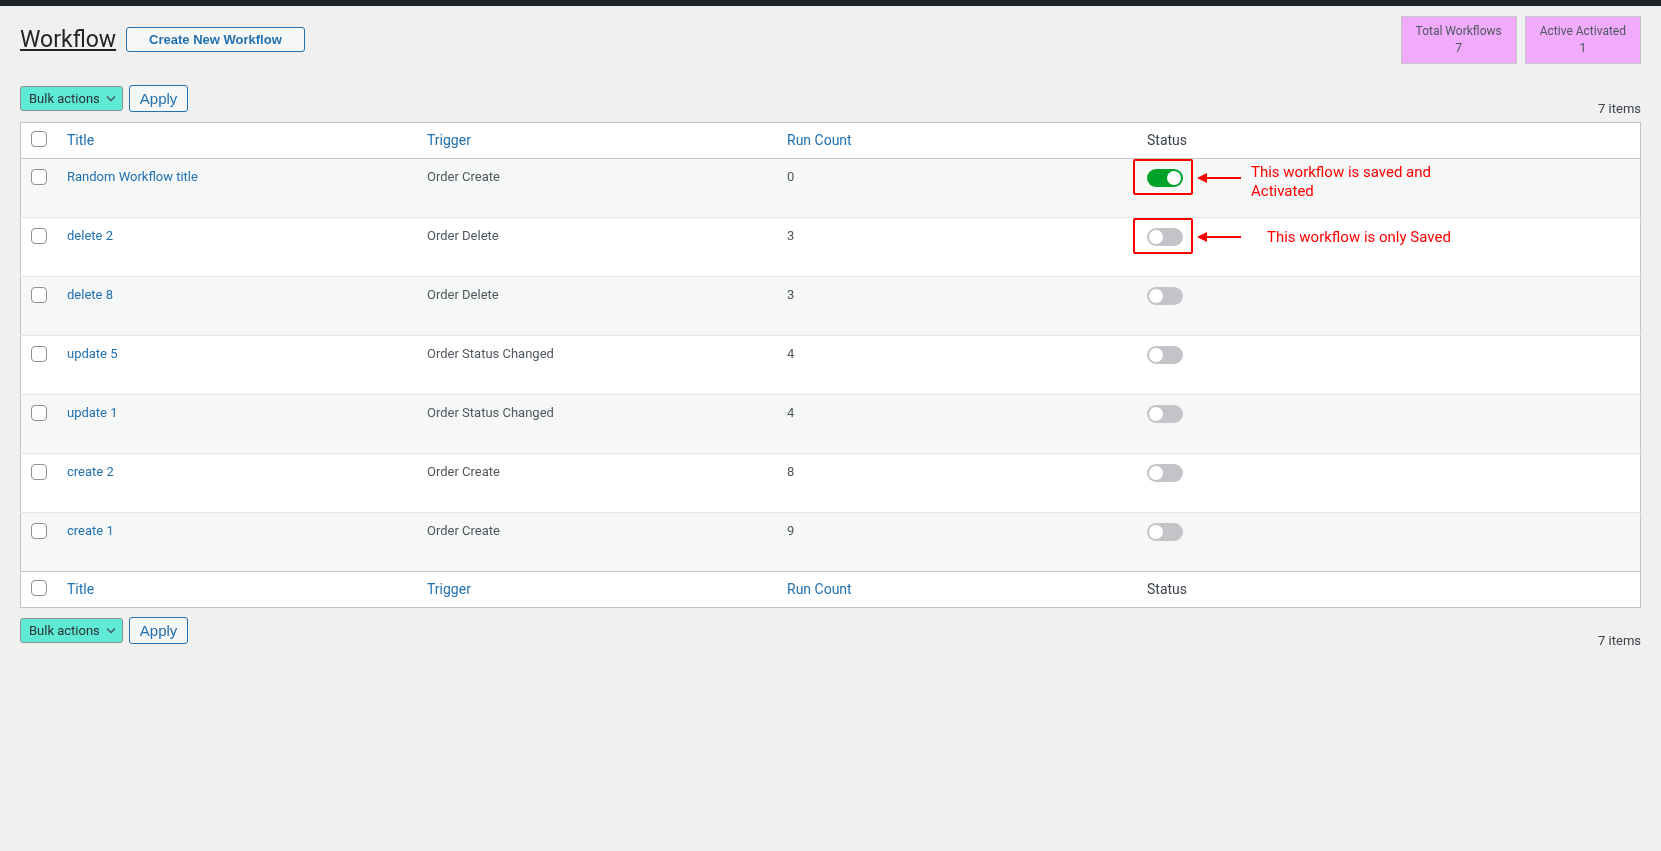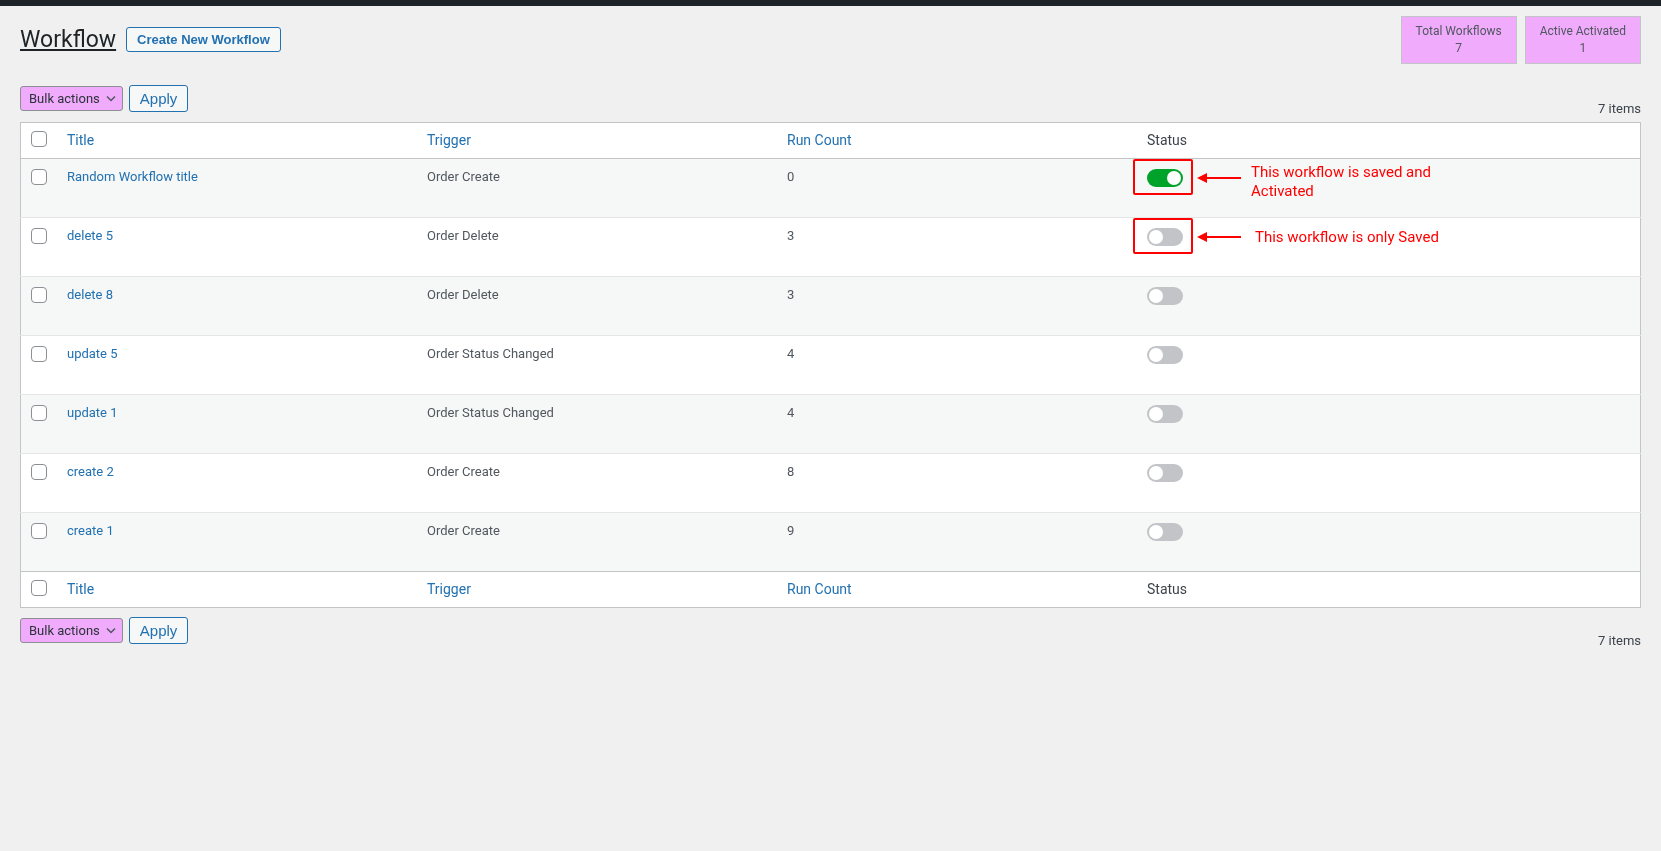--- a/index.html
+++ b/index.html
@@ -42,7 +42,7 @@
     color: #2271b1;
     font-size: 13px;
     font-weight: 600;
-    padding: 4px 10px;
+    padding: 4px 22px;
     border-radius: 3px;
     cursor: pointer;
   }

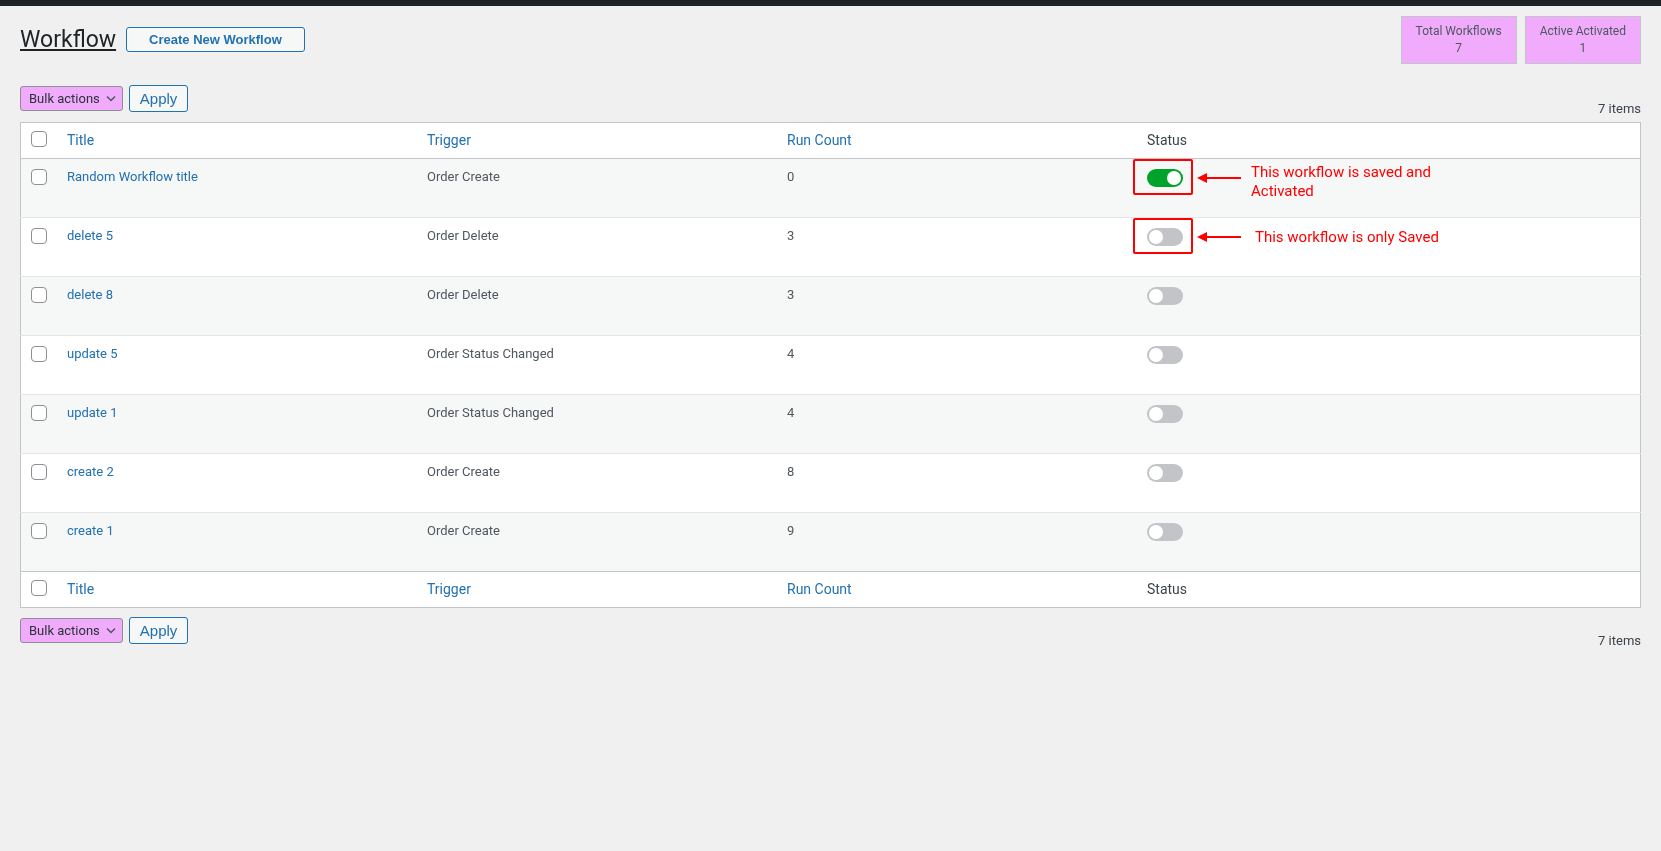--- a/index.html
+++ b/index.html
@@ -74,7 +74,7 @@
     gap: 6px;
   }
   .select-bulk {
-    background: #f0abfc;
+    background: #5eead4;
     border: 1px solid #8c8f94;
     border-radius: 3px;
     padding: 4px 22px 4px 8px;

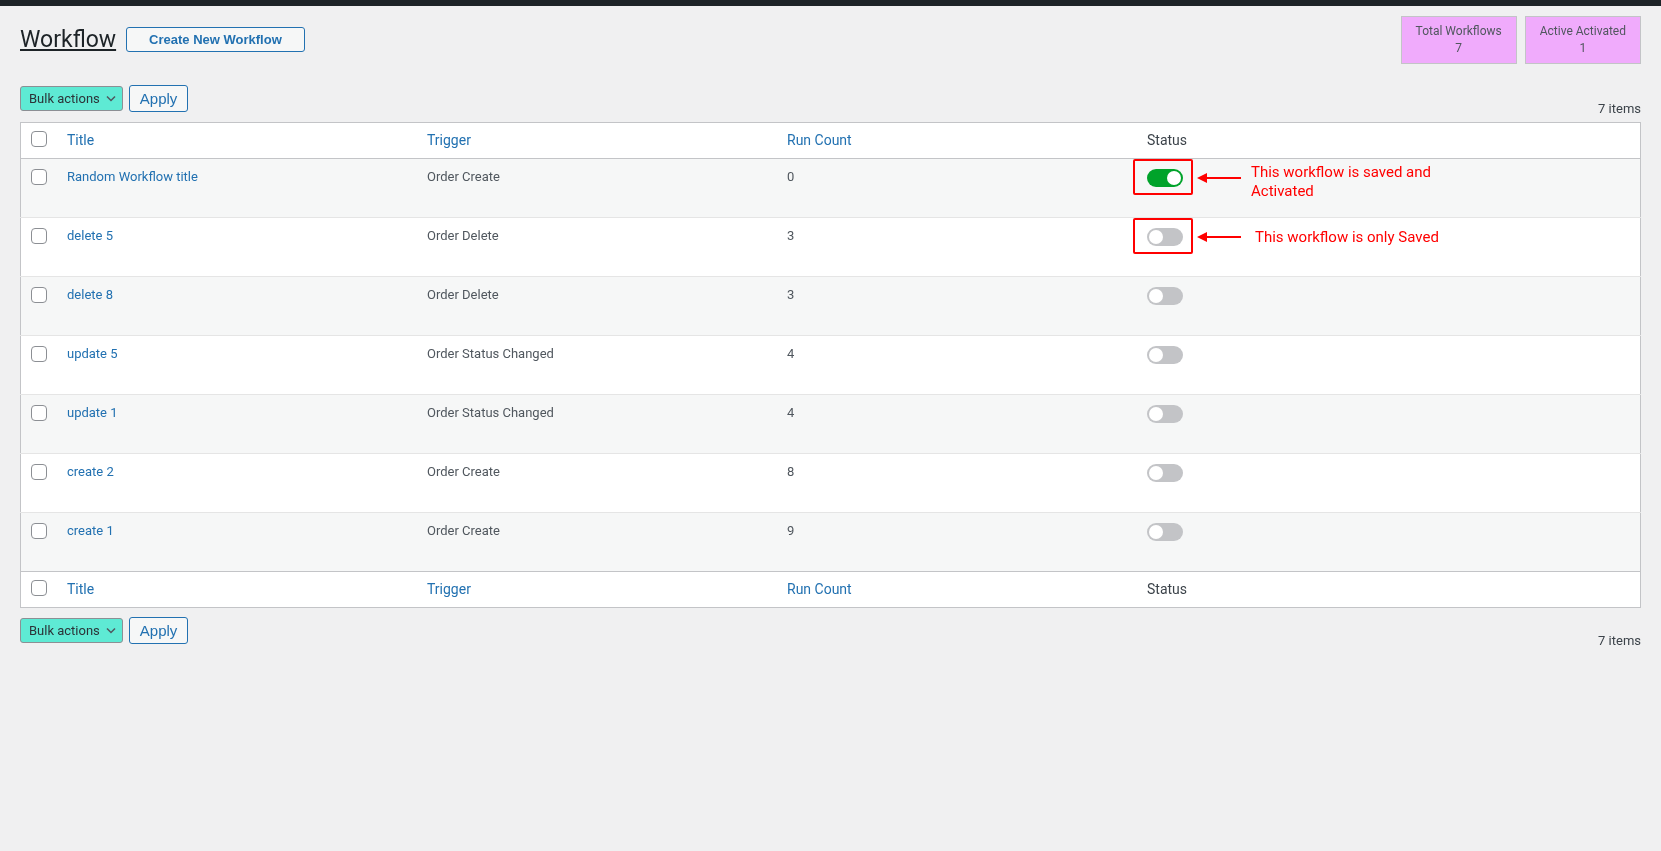--- a/index.html
+++ b/index.html
@@ -272,7 +272,7 @@
         </tr>
         <tr>
           <td class="col-check"><input type="checkbox" class="cb" style=""></td>
-          <td><a href="#" class="title-link">delete 5</a></td>
+          <td><a href="#" class="title-link">delete 2</a></td>
           <td>Order Delete</td>
           <td>3</td>
           <td>

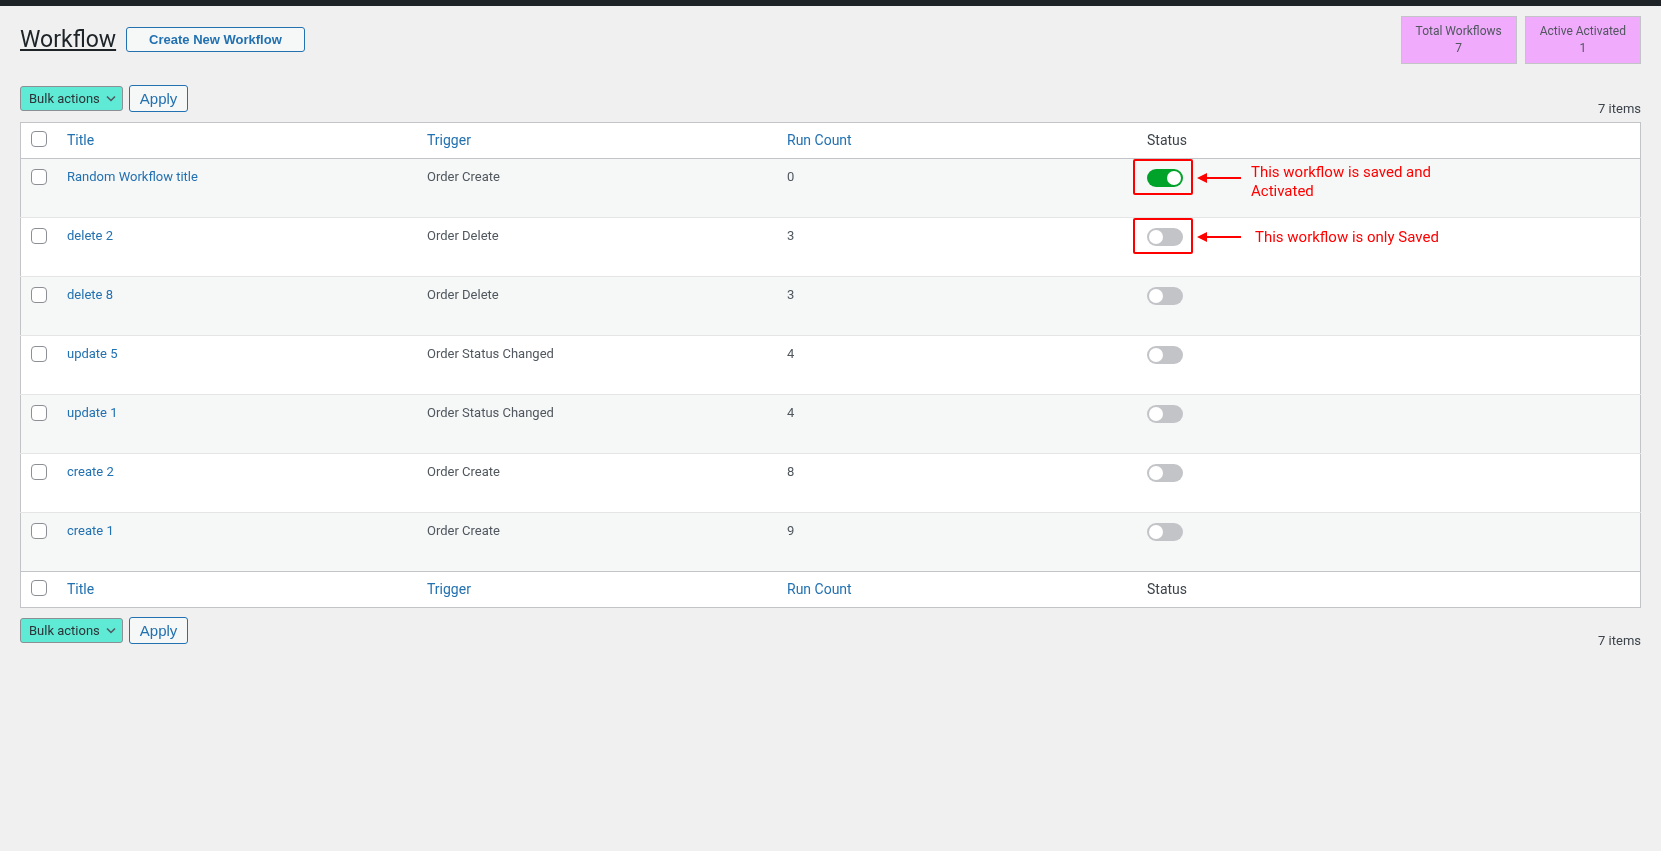--- a/index.html
+++ b/index.html
@@ -281,7 +281,7 @@
                   <line x1="44" y1="7" x2="6" y2="7" stroke="#ff0000" stroke-width="2"></line>
                   <polygon points="0,7 10,2 10,12" fill="#ff0000"></polygon>
                 </svg>
-              </span><span class="anno-text" style="left: 108px; top: 0px;">This workflow is only Saved</span></div>
+              </span><span class="anno-text" style="left: 120px; top: 0px;">This workflow is only Saved</span></div>
           </td>
         </tr>
         <tr>

